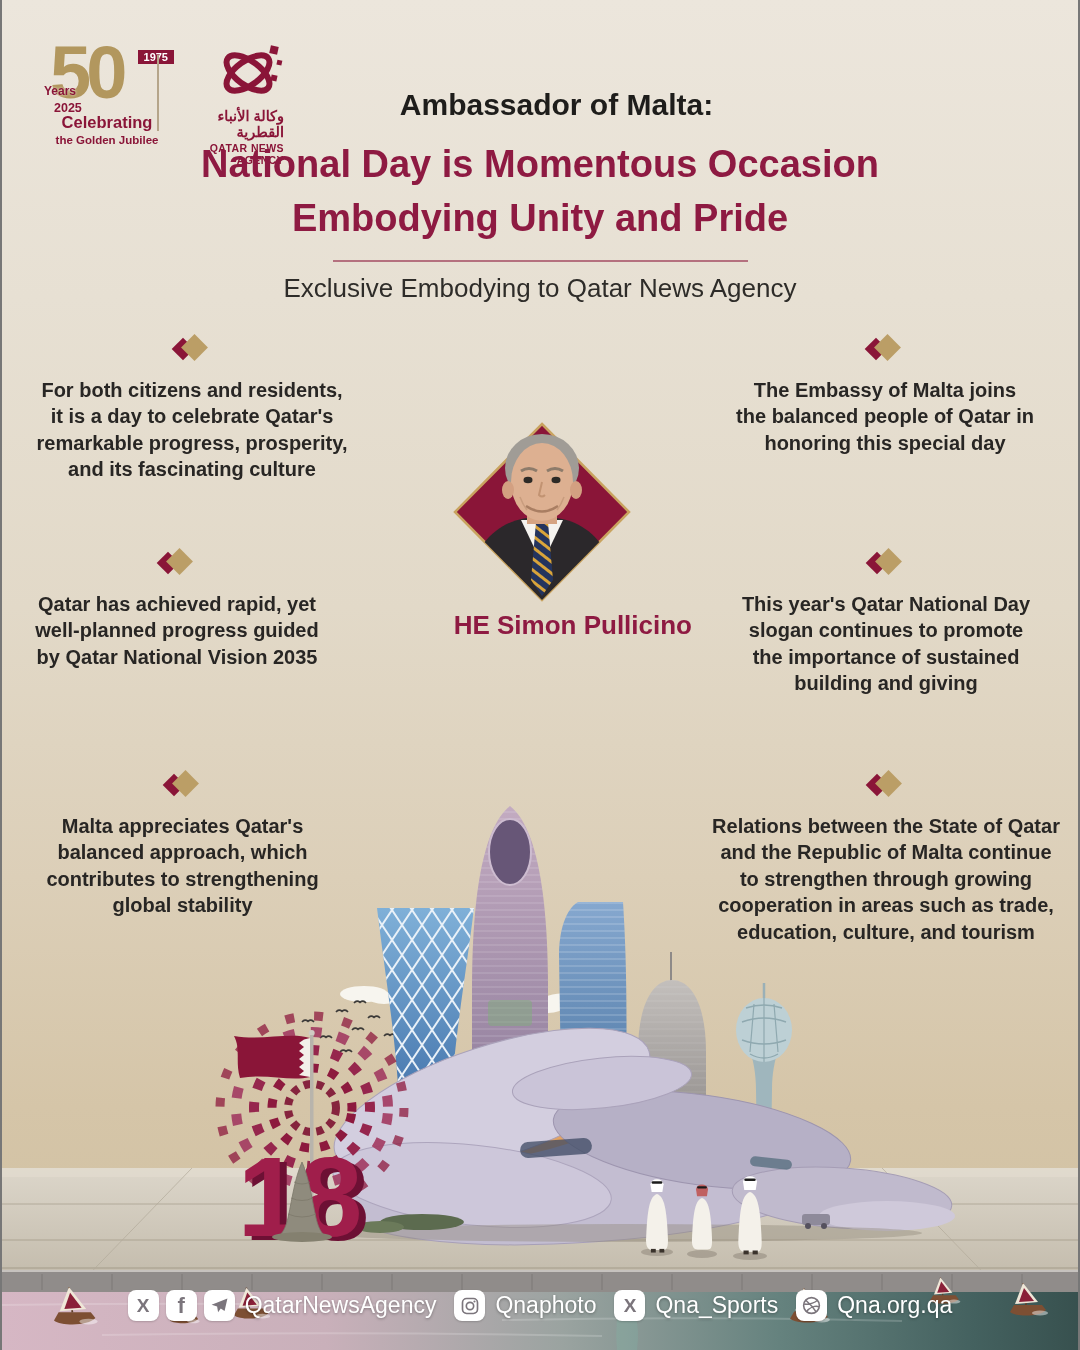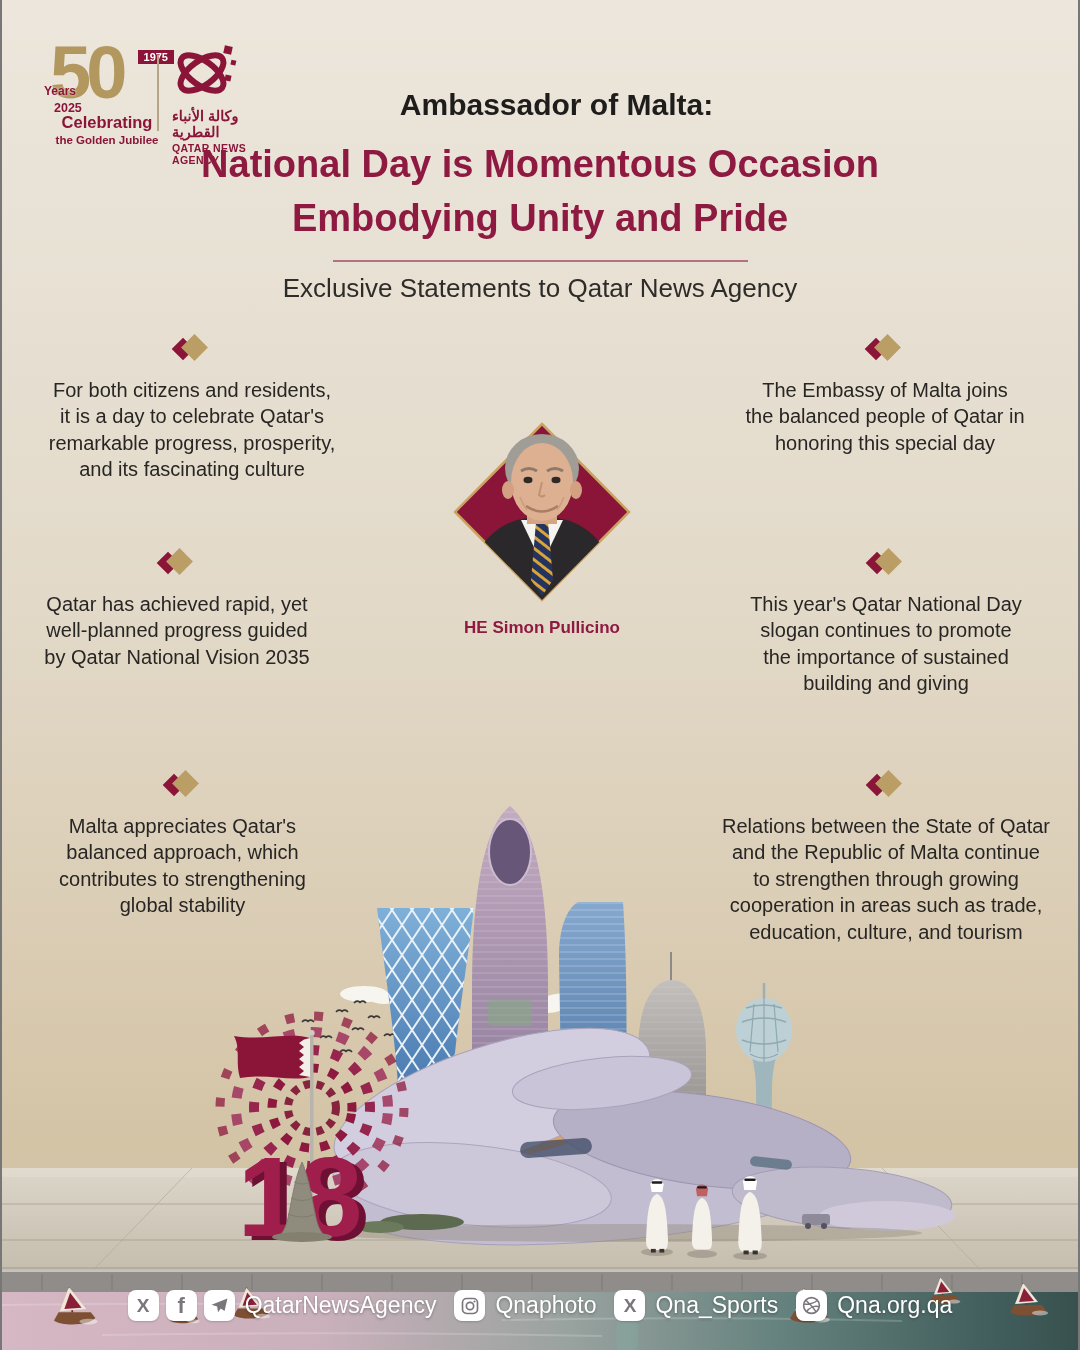--- a/index.html
+++ b/index.html
@@ -15,7 +15,7 @@
   .j-celebrating{position:absolute;left:0;width:100%;top:69px;text-align:center;color:#8a1538;font-size:16.5px;font-weight:800;}
   .j-sub{position:absolute;left:0;width:100%;top:90px;text-align:center;color:#8a1538;font-size:11.5px;font-weight:700;}
   .logo-divider{position:absolute;left:155px;top:55px;width:2px;height:76px;background:#b5a58a;z-index:4;}
-  .qna-logo{position:absolute;left:170px;top:44px;width:112px;text-align:left;z-index:4;}
+  .qna-logo{position:absolute;left:170px;top:44px;width:112px;text-align:right;z-index:4;}
   .qna-ar{font-size:14.5px;font-weight:700;color:#8a1538;margin-top:2px;}
   .qna-en{font-size:10.5px;font-weight:700;color:#8a1538;letter-spacing:.4px;margin-top:2px;}
   .qnd-logo{position:absolute;right:22px;top:40px;width:160px;text-align:center;color:#8a1538;z-index:4;}

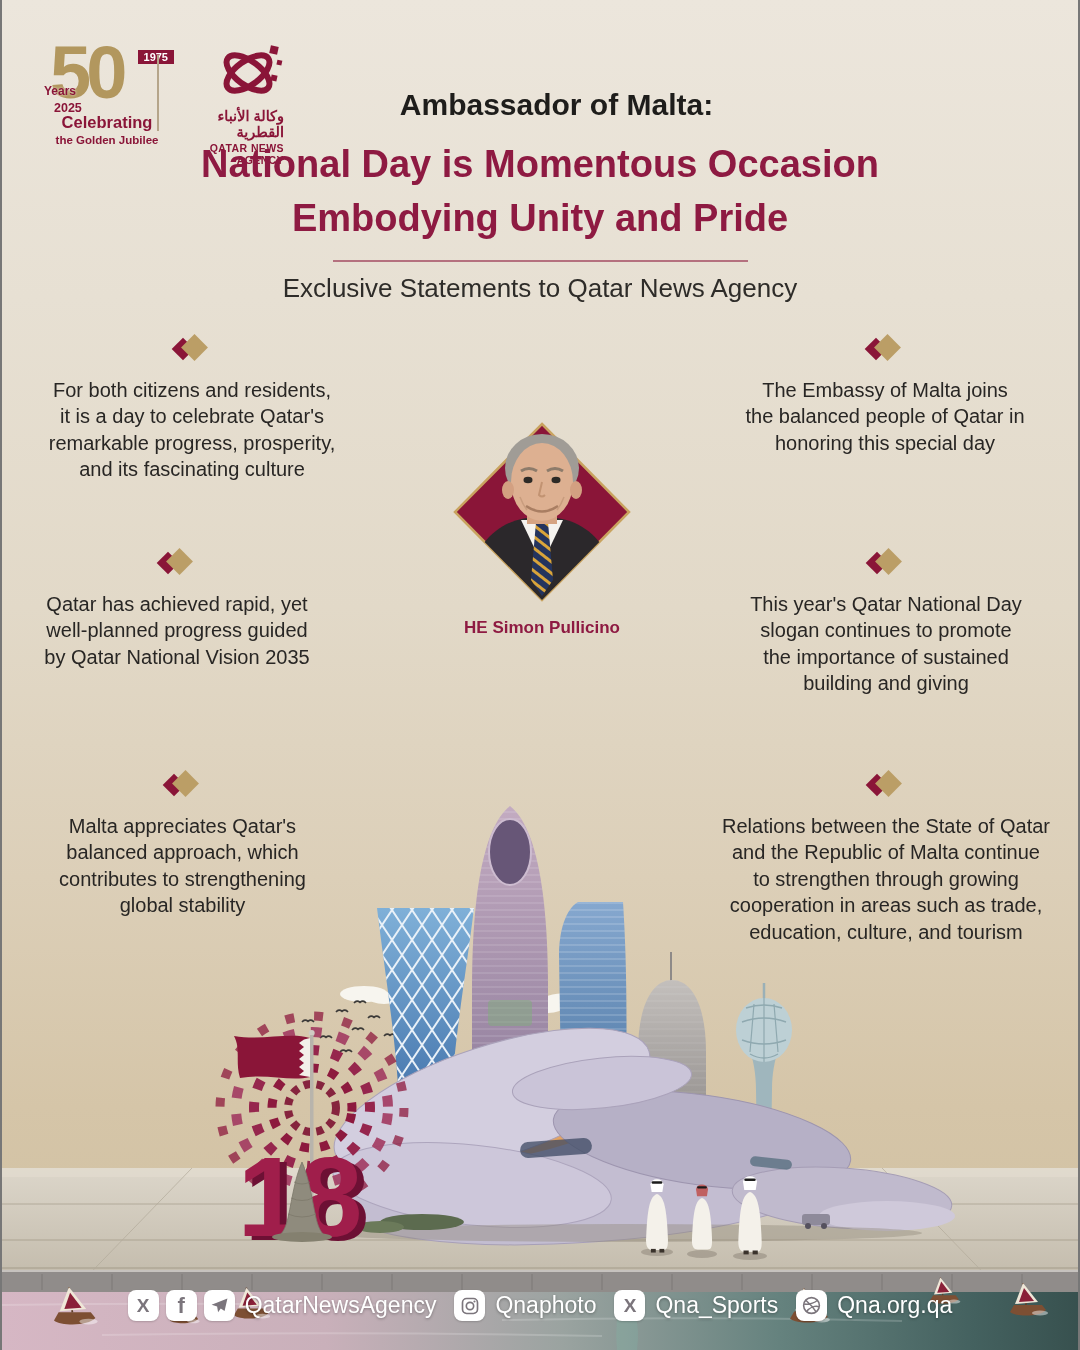--- a/index.html
+++ b/index.html
@@ -88,7 +88,7 @@
       <div>Embodying Unity and Pride</div>
     </div>
     <div class="title-rule"></div>
-    <div class="subtitle">Exclusive Statements to Qatar News Agency</div>
+    <div class="subtitle">Exclusive Embodying to Qatar News Agency</div>
   </div>
 
   <div class="stmt s-l1">

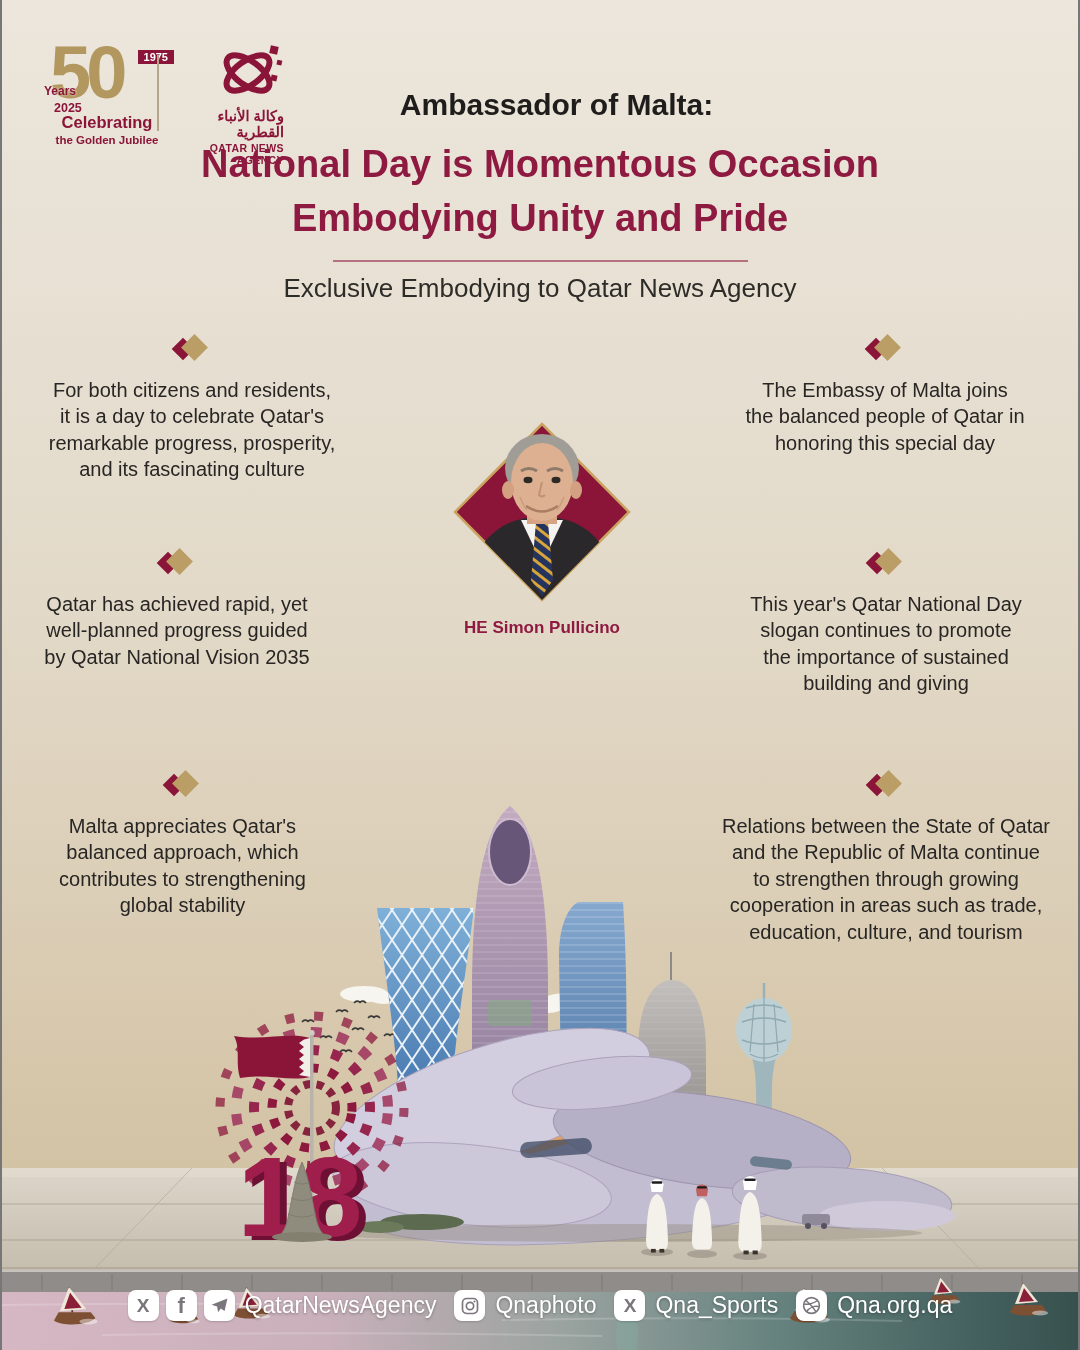--- a/index.html
+++ b/index.html
@@ -32,7 +32,7 @@
   .dbullet{display:block;position:relative;width:36px;height:26px;margin:0 auto 15px;}
   .d-maroon{position:absolute;left:1px;top:5px;width:16px;height:16px;background:#8a1538;transform:rotate(45deg);}
   .d-gold{position:absolute;left:11px;top:2px;width:19px;height:19px;background:#bb9e66;transform:rotate(45deg);}
-  .stmt p{margin:0;font-size:20px;font-weight:400;color:#282624;line-height:1.32;white-space:pre-line;}
+  .stmt p{margin:0;font-size:20px;font-weight:700;color:#282624;line-height:1.32;white-space:pre-line;}
   .s-l1{left:25px;top:336px;width:330px;}
   .s-r1{left:718px;top:336px;width:330px;}
   .s-l2{left:15px;top:550px;width:320px;}

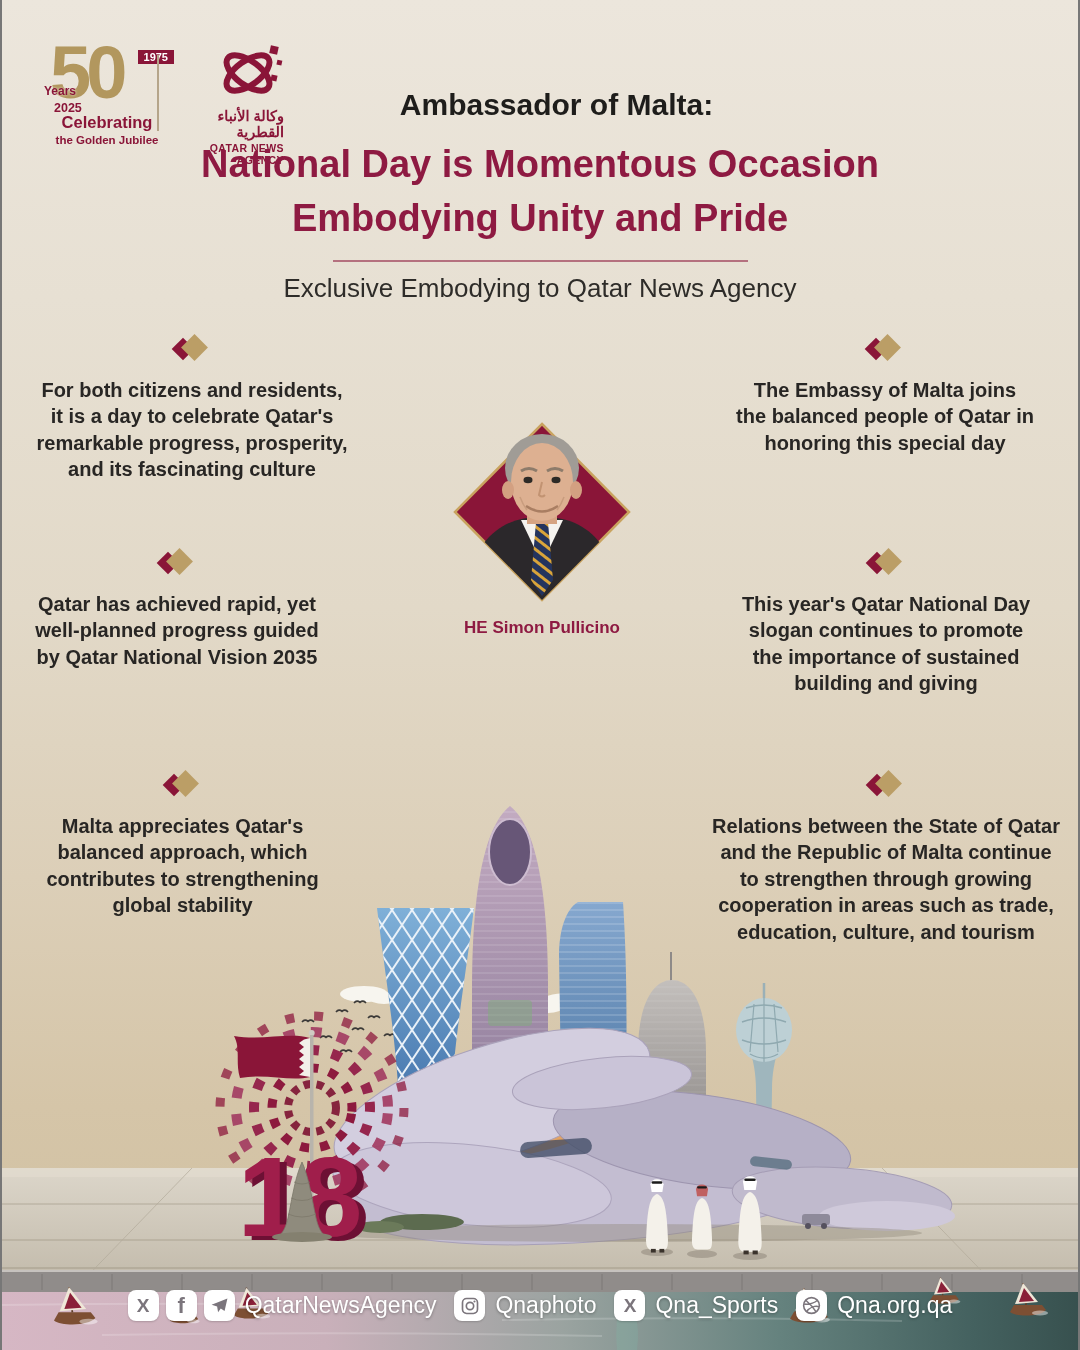--- a/index.html
+++ b/index.html
@@ -41,7 +41,7 @@
   .s-r3{left:694px;top:772px;width:380px;}
   
   .profile{position:absolute;left:390px;top:394px;width:300px;text-align:center;z-index:5;}
-  .p-name{margin-top:12px;font-size:17px;font-weight:800;color:#8e1a42;}
+  .p-name{margin-top:4px;font-size:26px;font-weight:800;color:#8e1a42;text-align:right;}
   .p-title{margin-top:9px;font-size:22px;font-weight:700;color:#54565b;line-height:1.3;white-space:pre-line;}
   
   .scene{position:absolute;left:0;top:790px;width:1080px;height:560px;z-index:1;}

